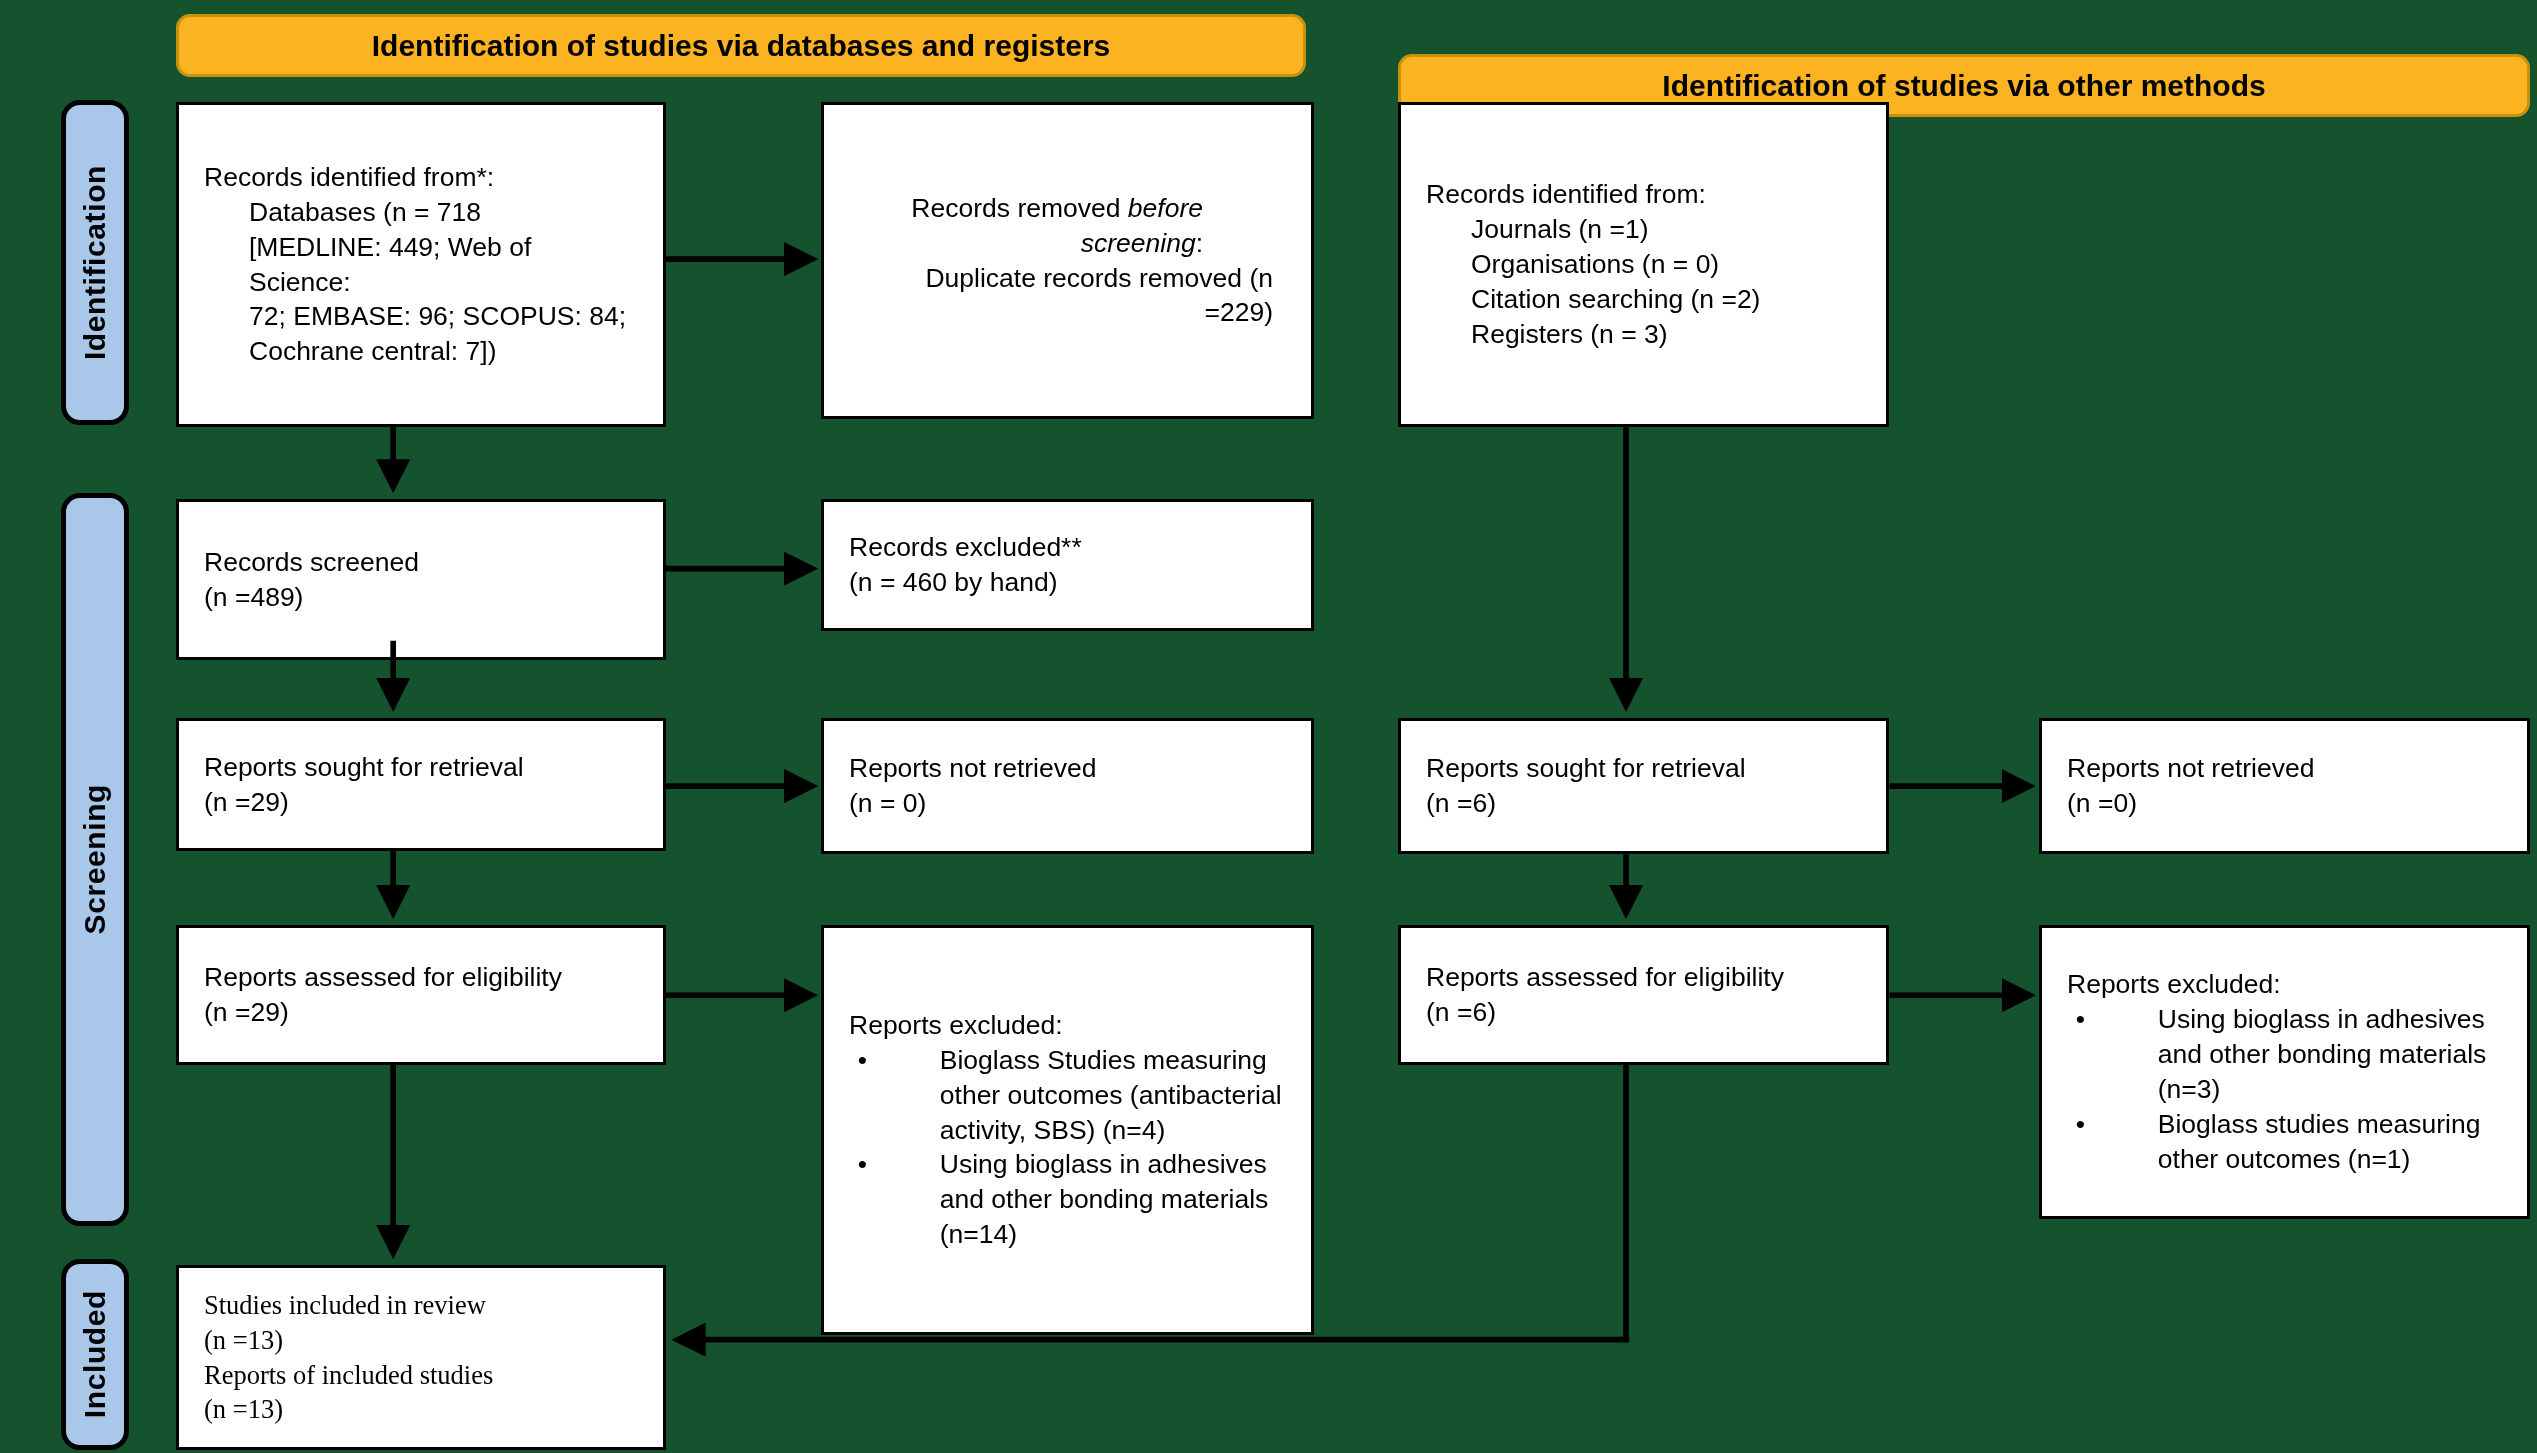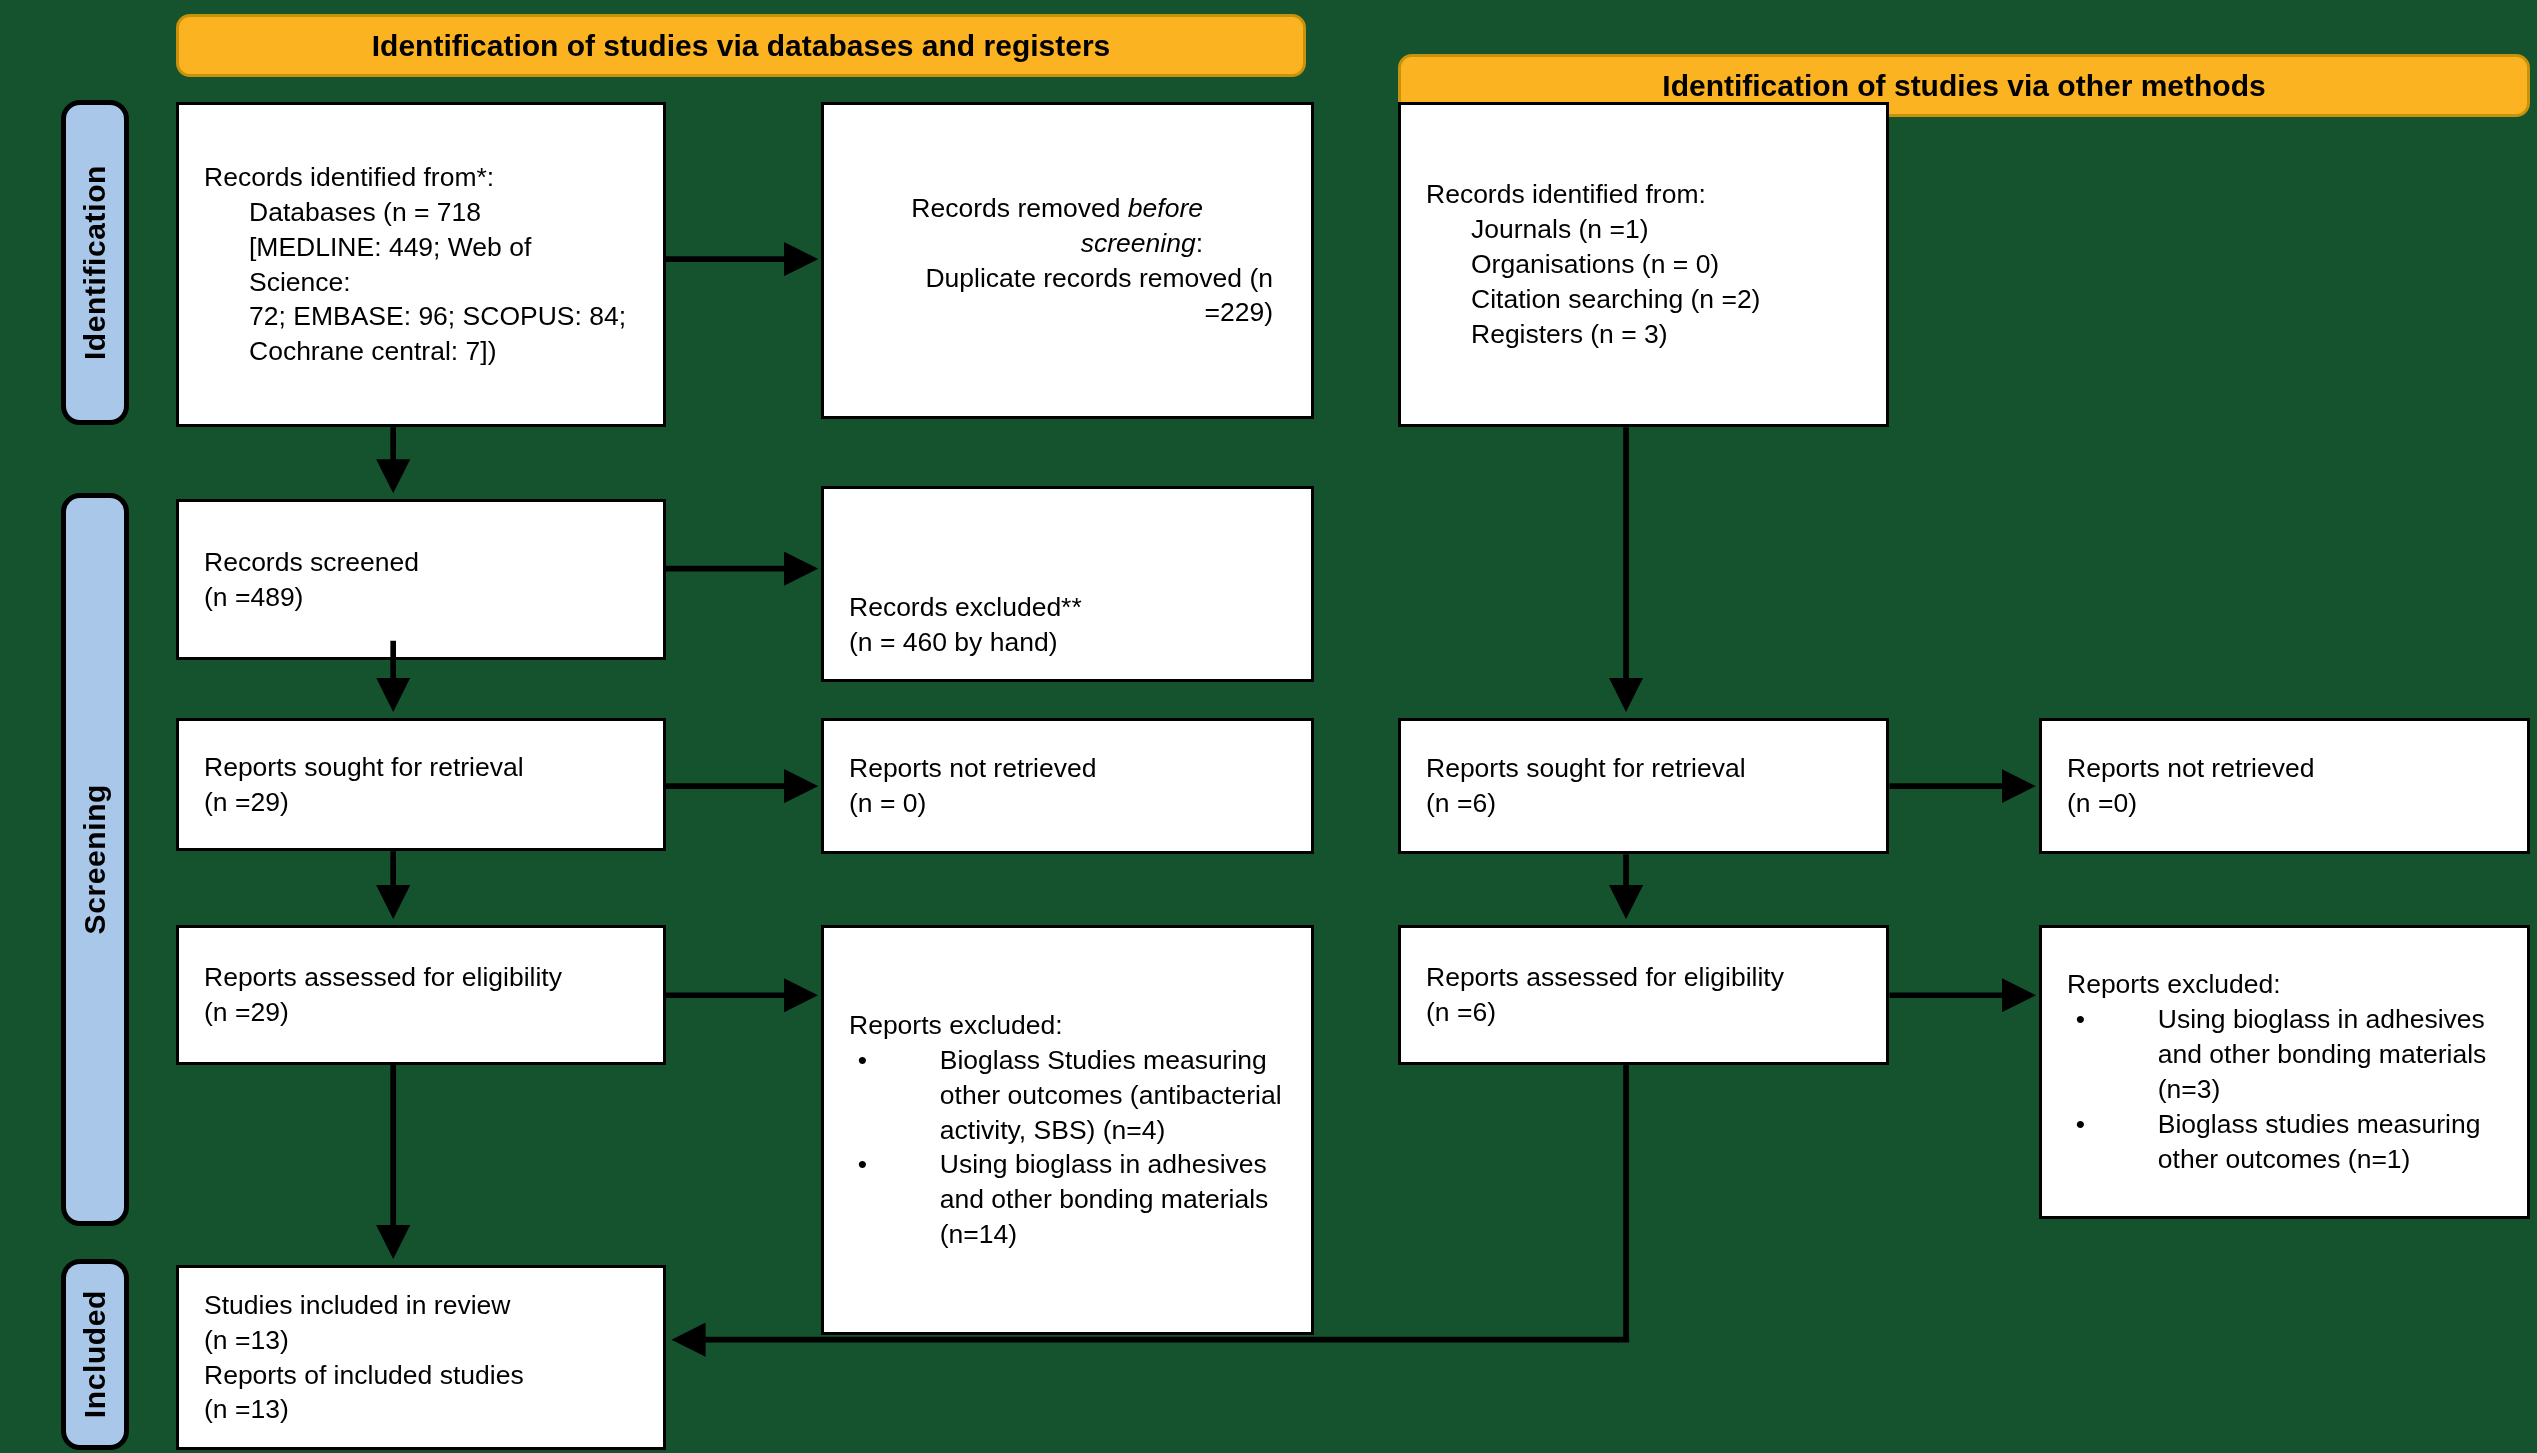--- a/index.html
+++ b/index.html
@@ -111,7 +111,7 @@
     <div class="indent limit" style="padding-left:70px;">Duplicate records removed (n =229)</div>
   </div>
 
-  <div class="box" style="left:821px;top:486px;width:493px;height:196px;justify-content:flex-end;">
+  <div class="box" style="left:821px;top:499px;width:493px;height:132px;">
     <div>Records excluded**</div>
     <div>(n = 460 by hand)</div>
   </div>

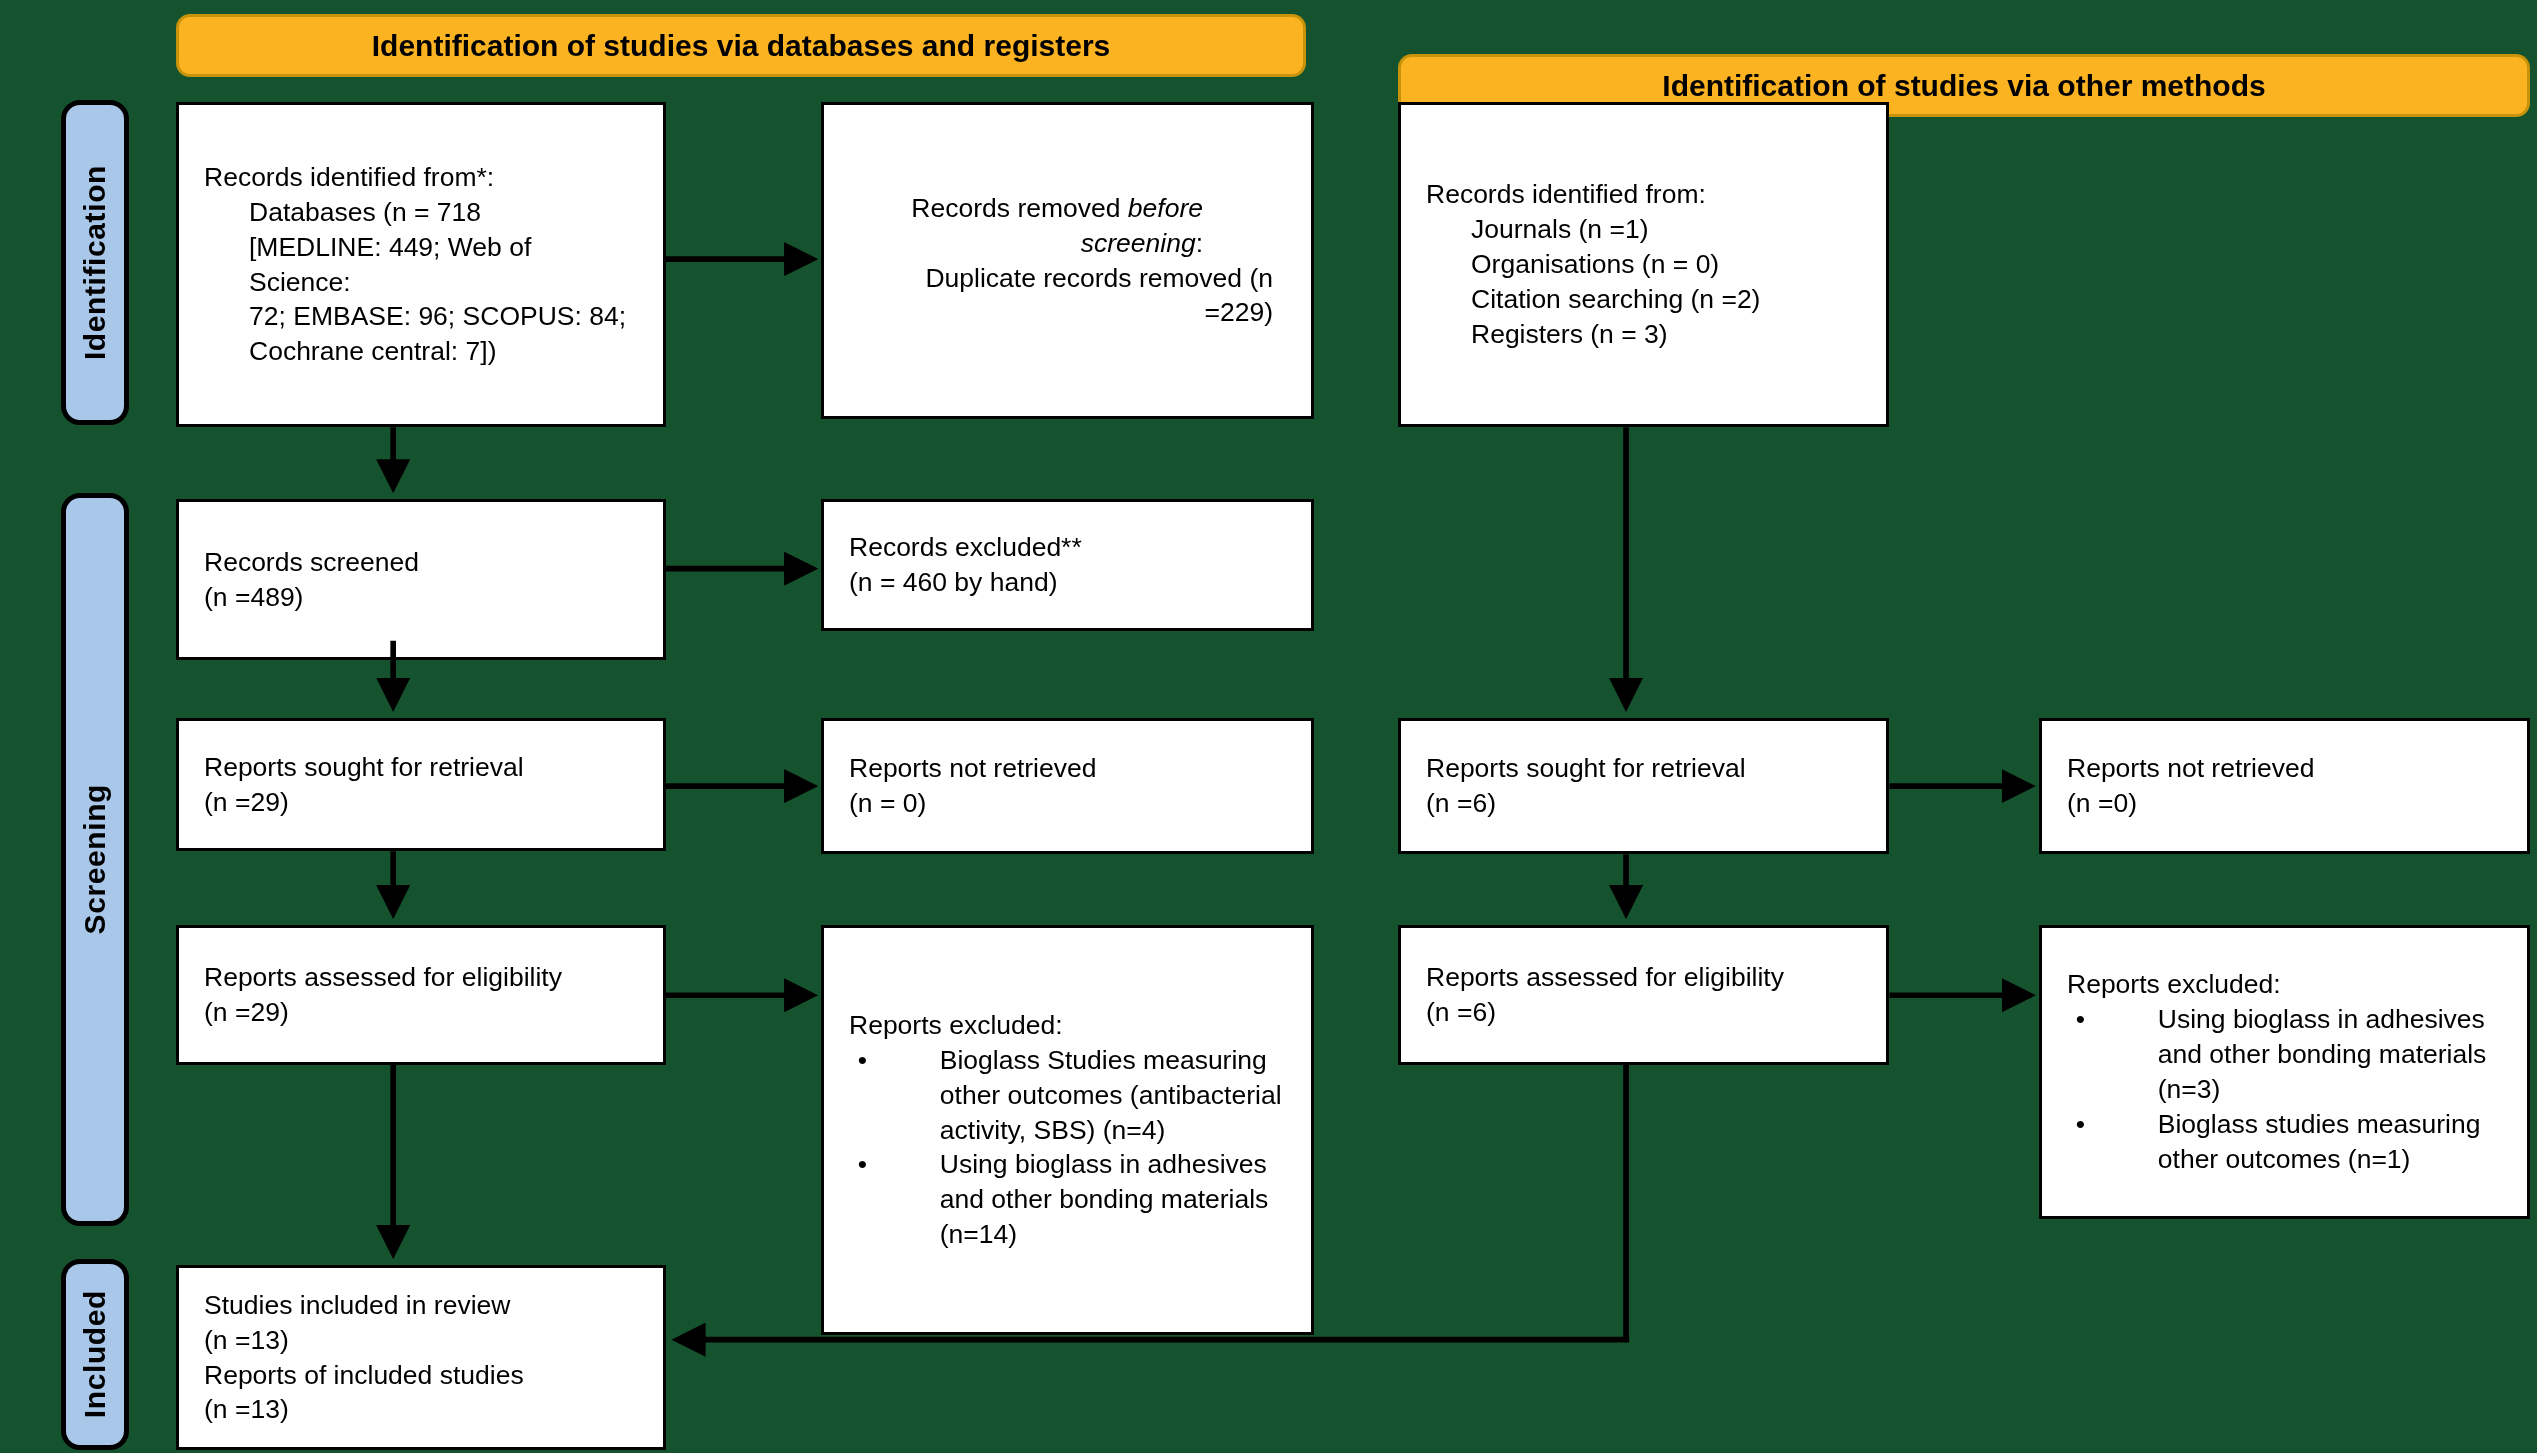--- a/index.html
+++ b/index.html
@@ -97,7 +97,7 @@
     <div>(n =29)</div>
   </div>
 
-  <div class="box" style="left:176px;top:1265px;width:490px;height:185px;">
+  <div class="box" style="left:176px;top:1265px;width:490px;height:185px;font-family:Liberation Serif, serif;">
     <div>Studies included in review</div>
     <div>(n =13)</div>
     <div>Reports of included studies</div>

